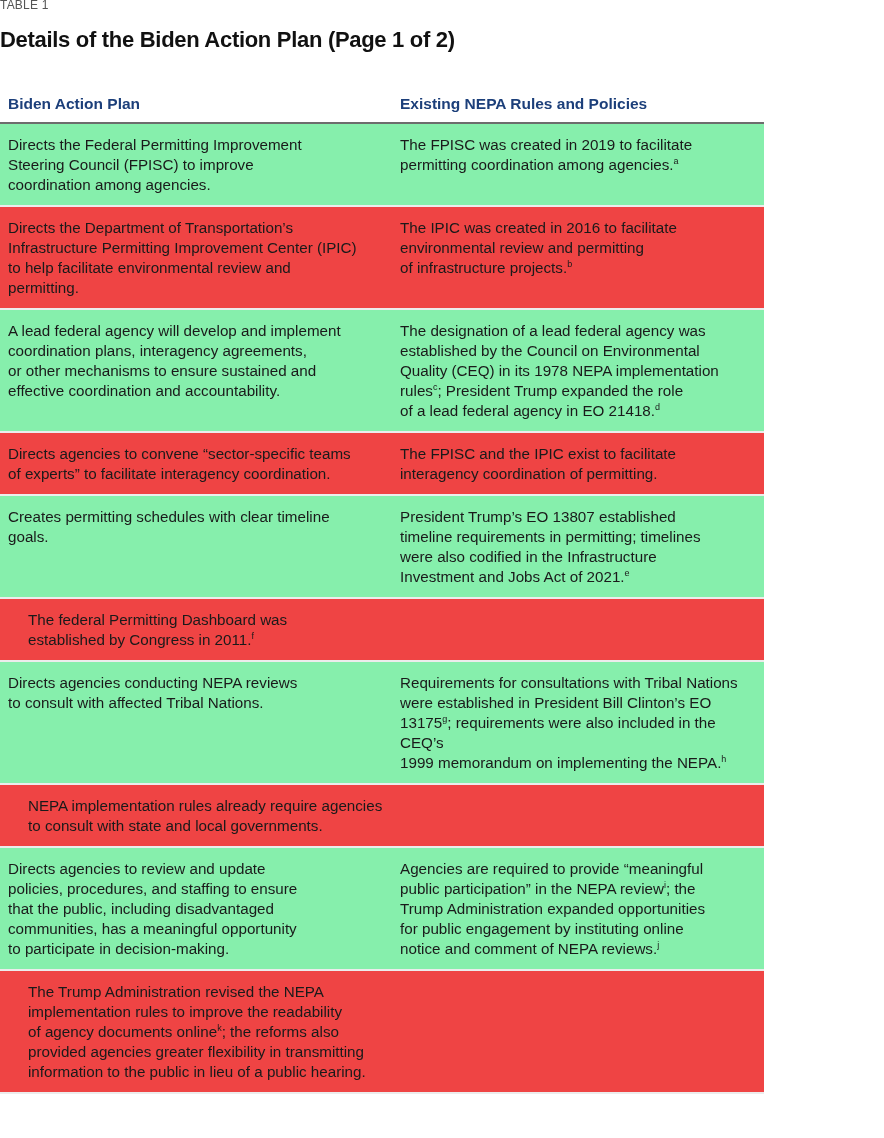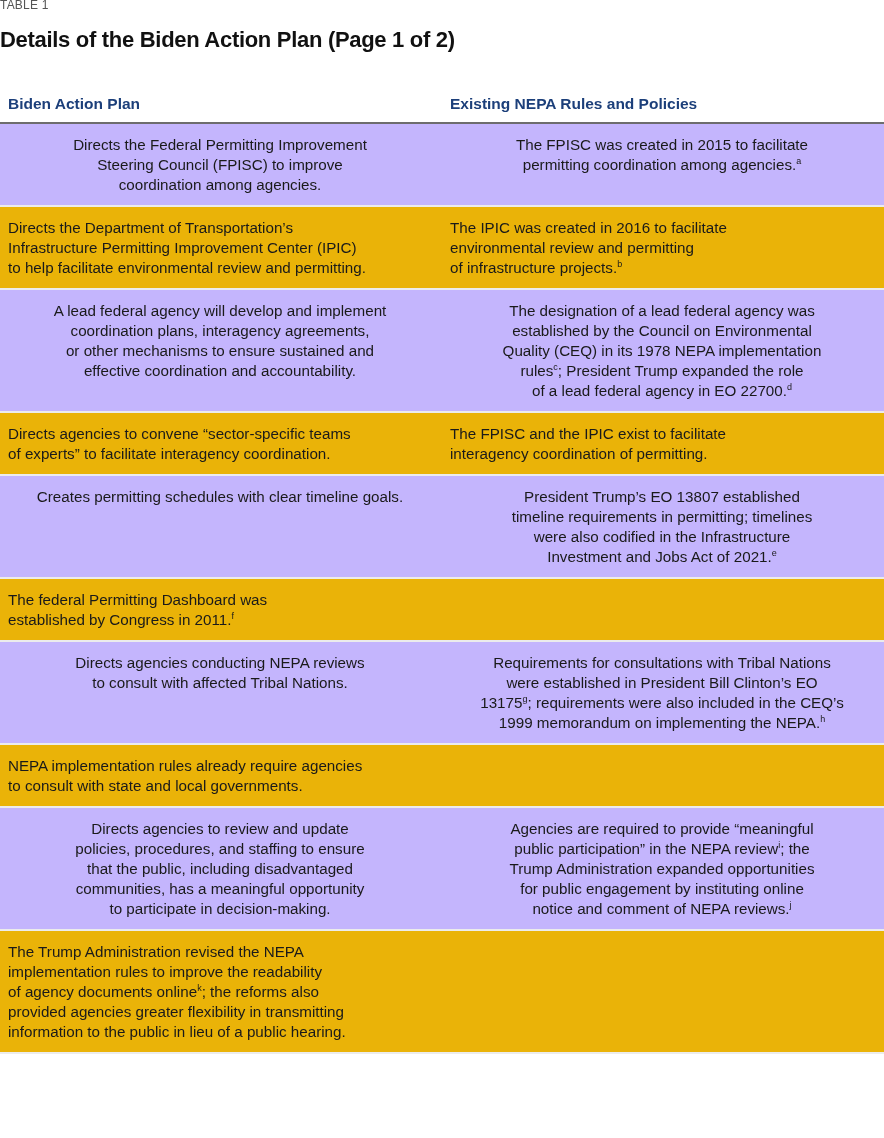--- a/index.html
+++ b/index.html
@@ -38,7 +38,7 @@
       position: absolute;
       left: 0;
       top: 86px;
-      width: 884px;
+      width: 764px;
     }
     .thead {
       display: flex;

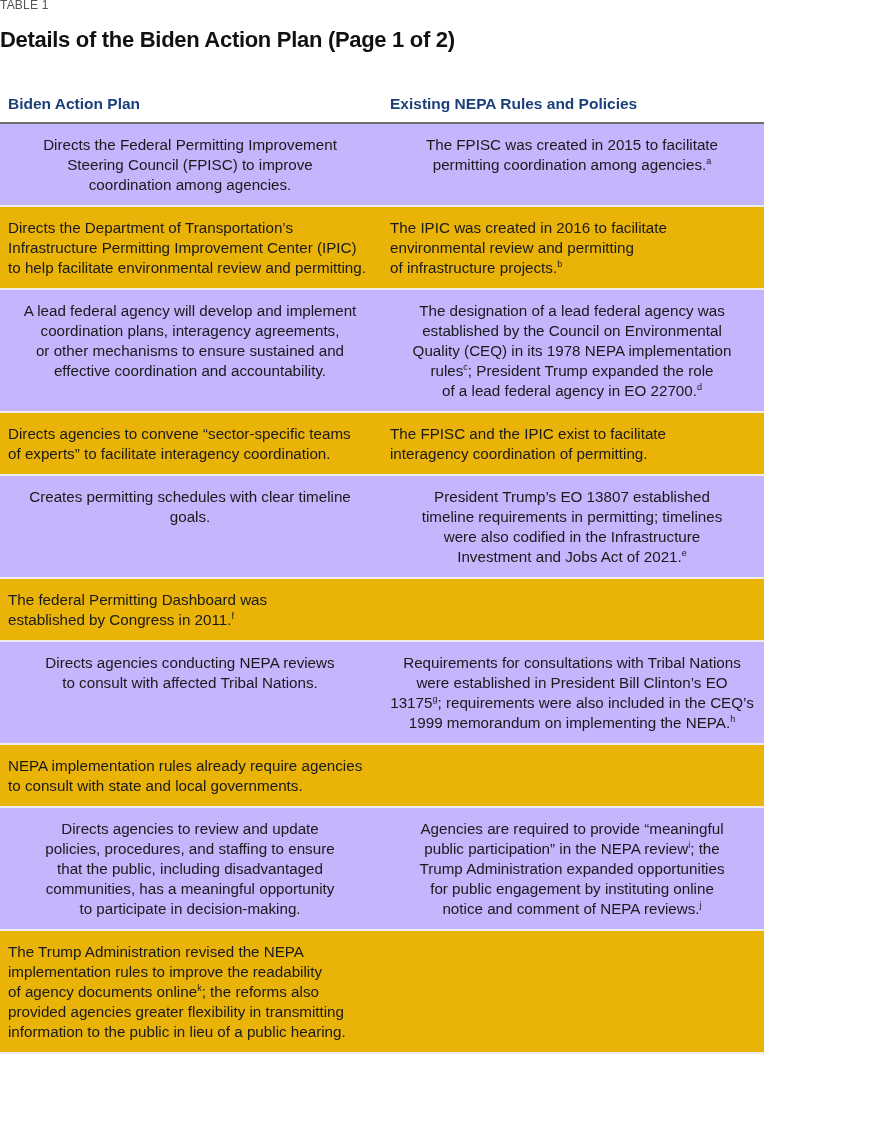--- a/index.html
+++ b/index.html
@@ -54,7 +54,7 @@
       box-sizing: border-box;
     }
     .col1 { width: 442px; padding-left: 8px; padding-right: 10px; box-sizing: border-box; }
-    .col2 { width: 442px; padding-left: 8px; padding-right: 10px; box-sizing: border-box; }
+    .col2 { width: 442px; padding-left: 8px; padding-right: 10px; box-sizing: border-box; margin-left: 20px; }
     .row {
       display: flex;
       border-bottom: 2px solid #ececec;

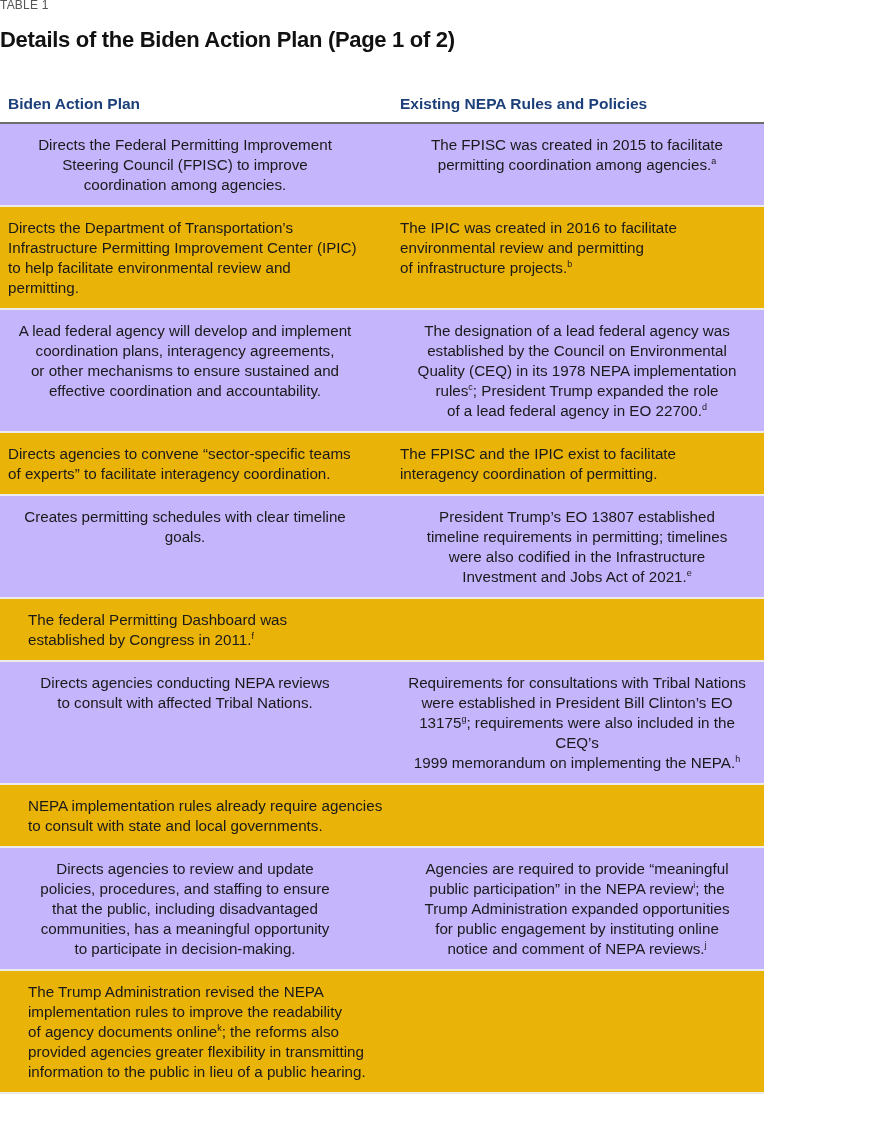--- a/index.html
+++ b/index.html
@@ -60,7 +60,7 @@
       border-bottom: 2px solid #ececec;
       box-sizing: border-box;
     }
-    .row.gray { background: #c4b5fd; text-align: center; }
+    .row.gray { background: #86efac; }
     .row.white { background: #eab308; }
     .td {
       font-size: 15.2px;

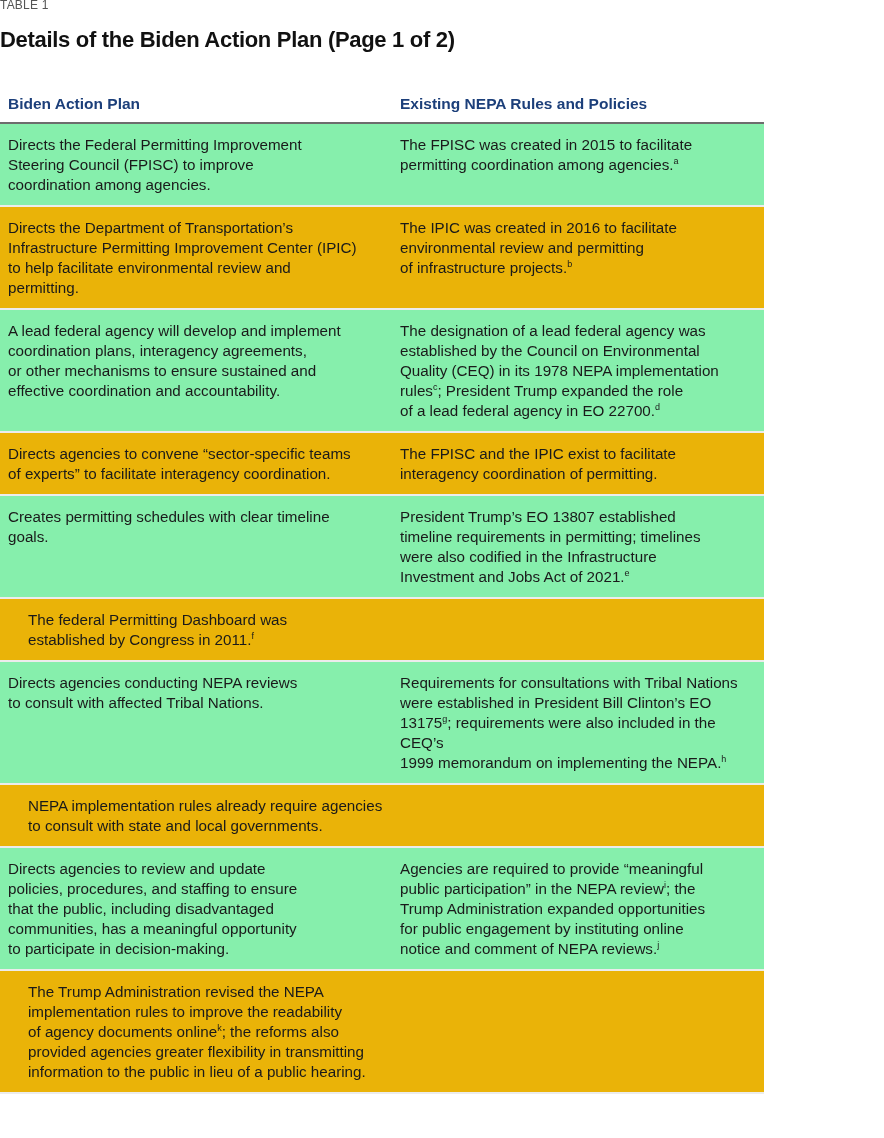--- a/index.html
+++ b/index.html
@@ -110,7 +110,7 @@
         <div class="td col1">Directs the Federal Permitting Improvement
 Steering Council (FPISC) to improve
 coordination among agencies.</div>
-        <div class="td col2"><span>The FPISC was created in 2015 to facilitate
+        <div class="td col2"><span>The FPISC was created in 2019 to facilitate
 permitting coordination among agencies.</span><sup>a</sup></div>
       </div>
       <div class="row white">

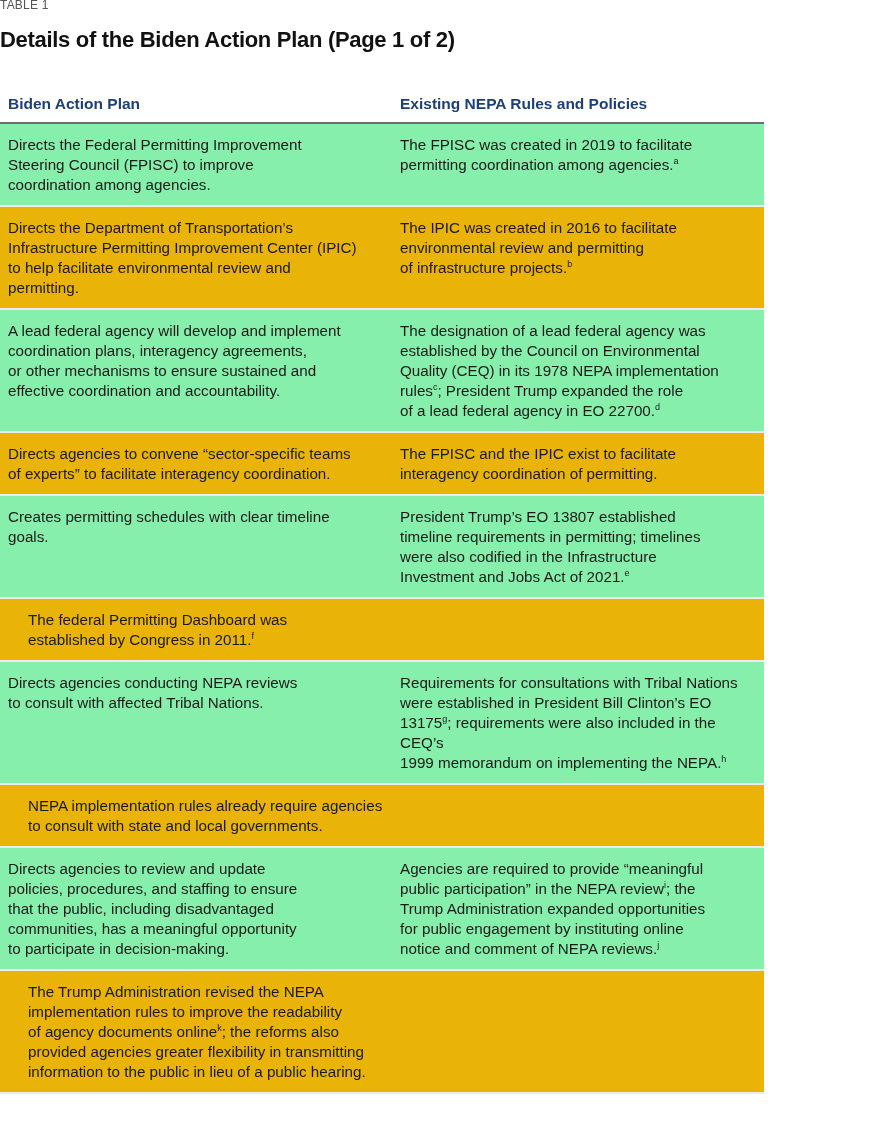--- a/index.html
+++ b/index.html
@@ -61,7 +61,7 @@
       box-sizing: border-box;
     }
     .row.gray { background: #86efac; }
-    .row.white { background: #eab308; }
+    .row.white { background: #ef4444; }
     .td {
       font-size: 15.2px;
       line-height: 20px;

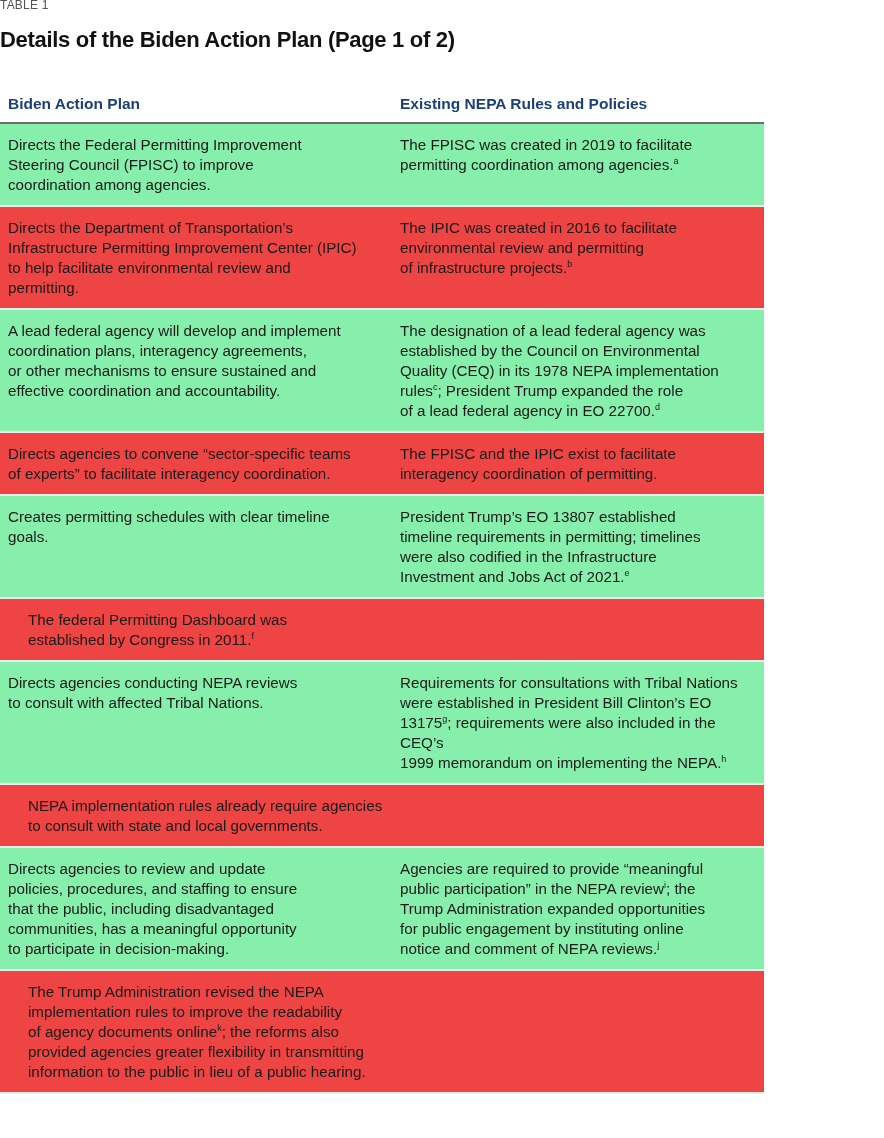--- a/index.html
+++ b/index.html
@@ -130,7 +130,7 @@
 established by the Council on Environmental
 Quality (CEQ) in its 1978 NEPA implementation
 rules</span><sup>c</sup><span>; President Trump expanded the role
-of a lead federal agency in EO 22700.</span><sup>d</sup></div>
+of a lead federal agency in EO 21418.</span><sup>d</sup></div>
       </div>
       <div class="row white">
         <div class="td col1">Directs agencies to convene “sector-specific teams

